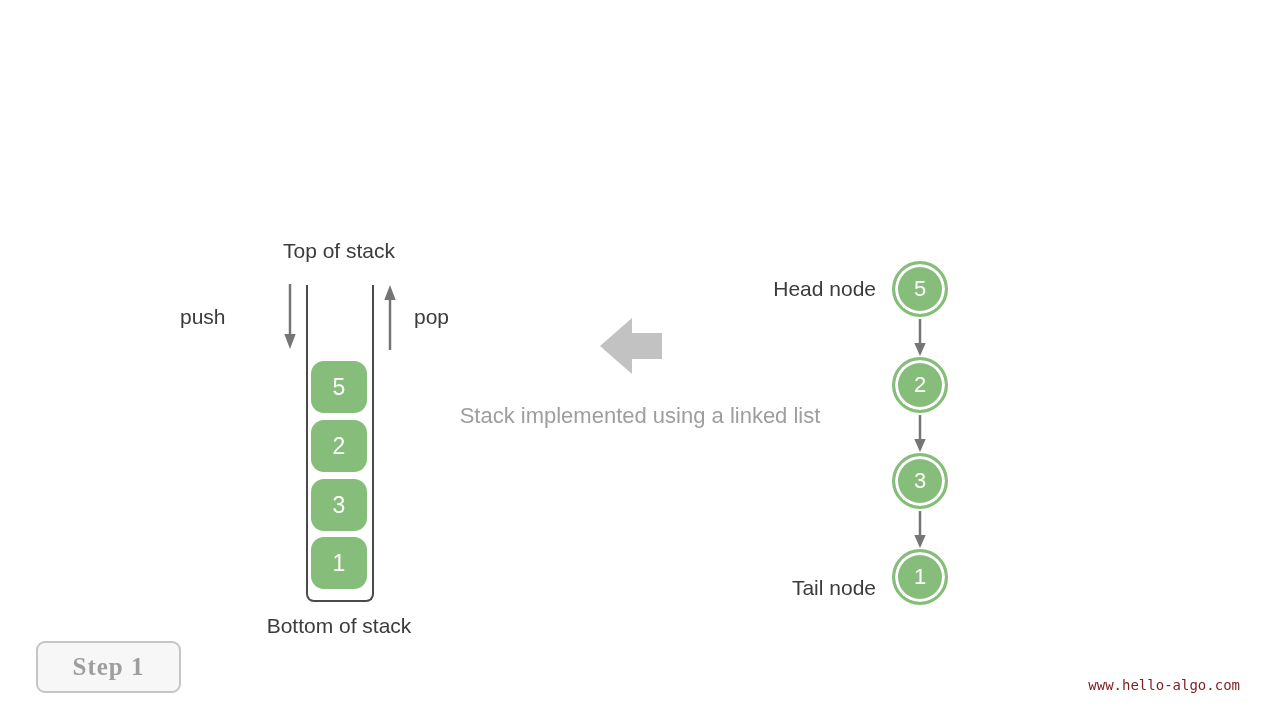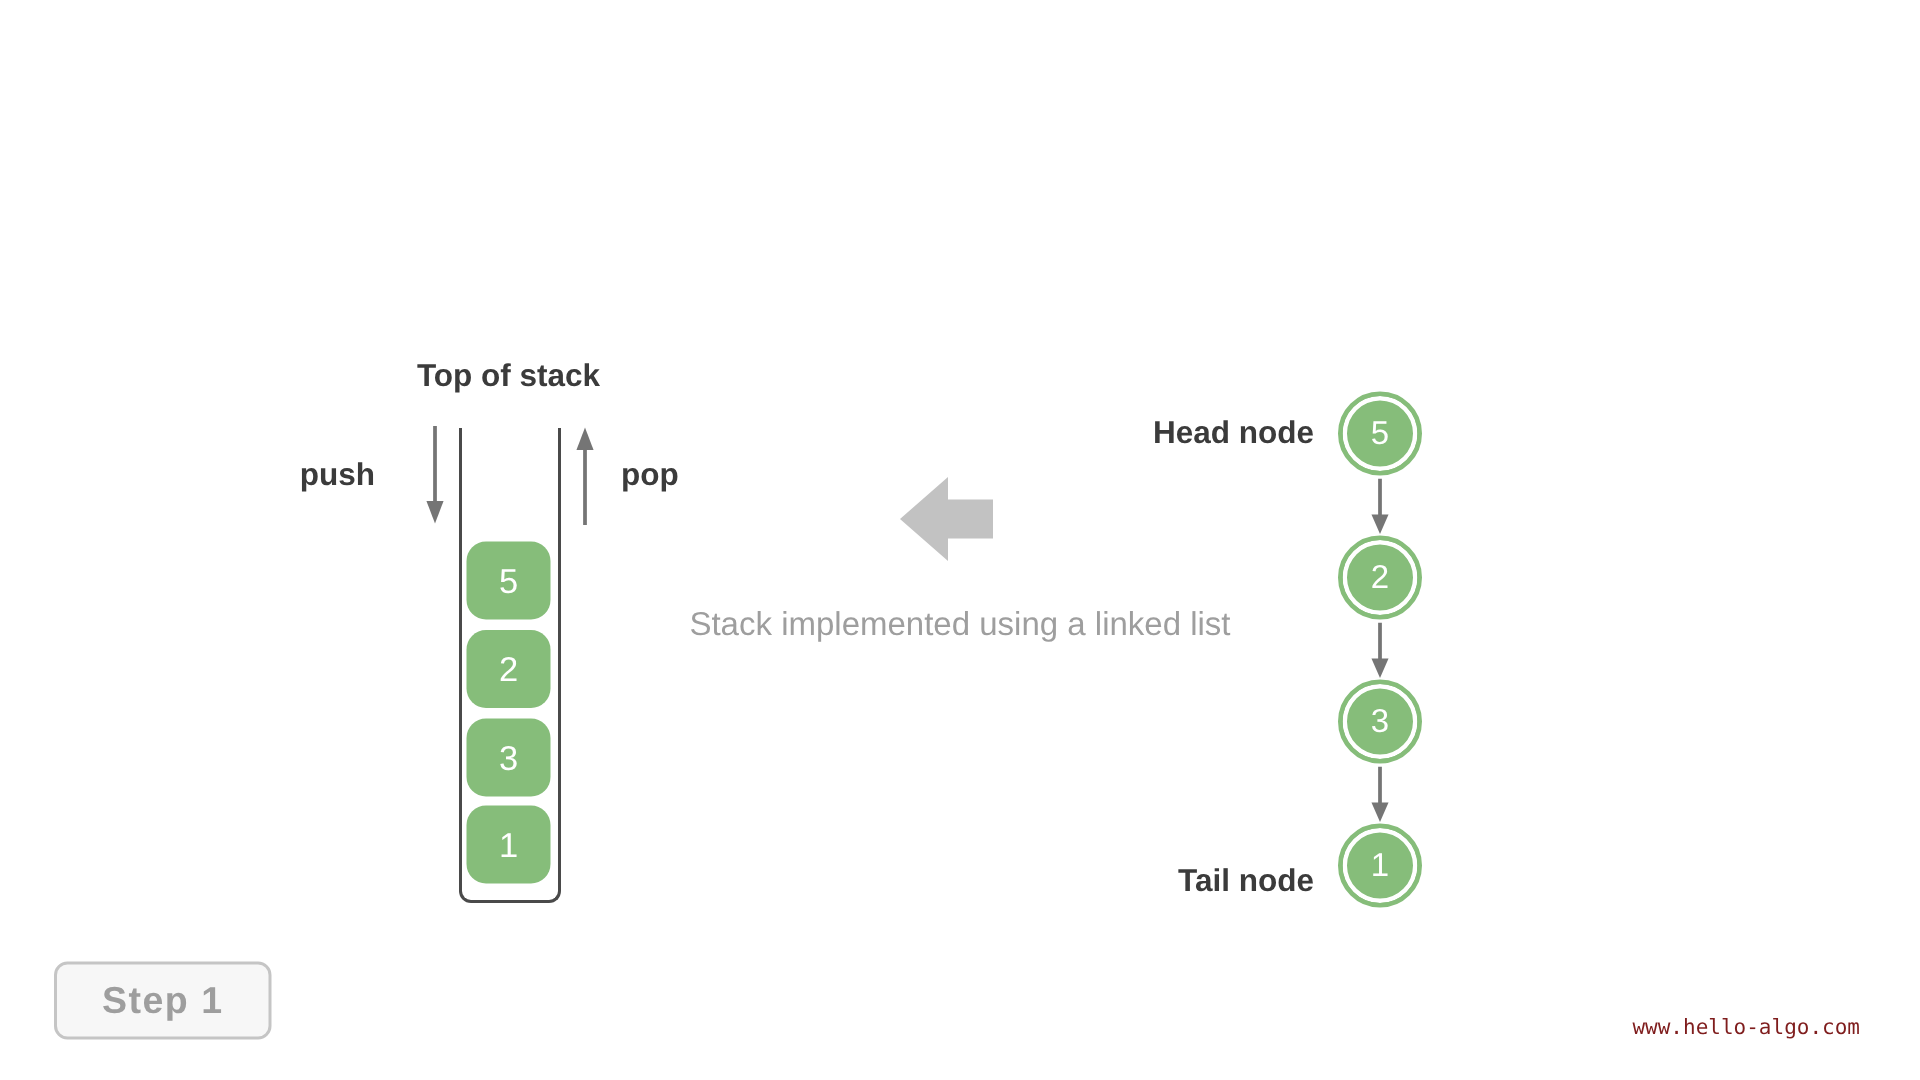--- a/index.html
+++ b/index.html
@@ -23,7 +23,7 @@
   .abs { position: absolute; }
   .bold-label {
     font-size: 21px;
-    font-weight: 700;
+    font-weight: 400;
     color: var(--label-dark);
     white-space: nowrap;
   }

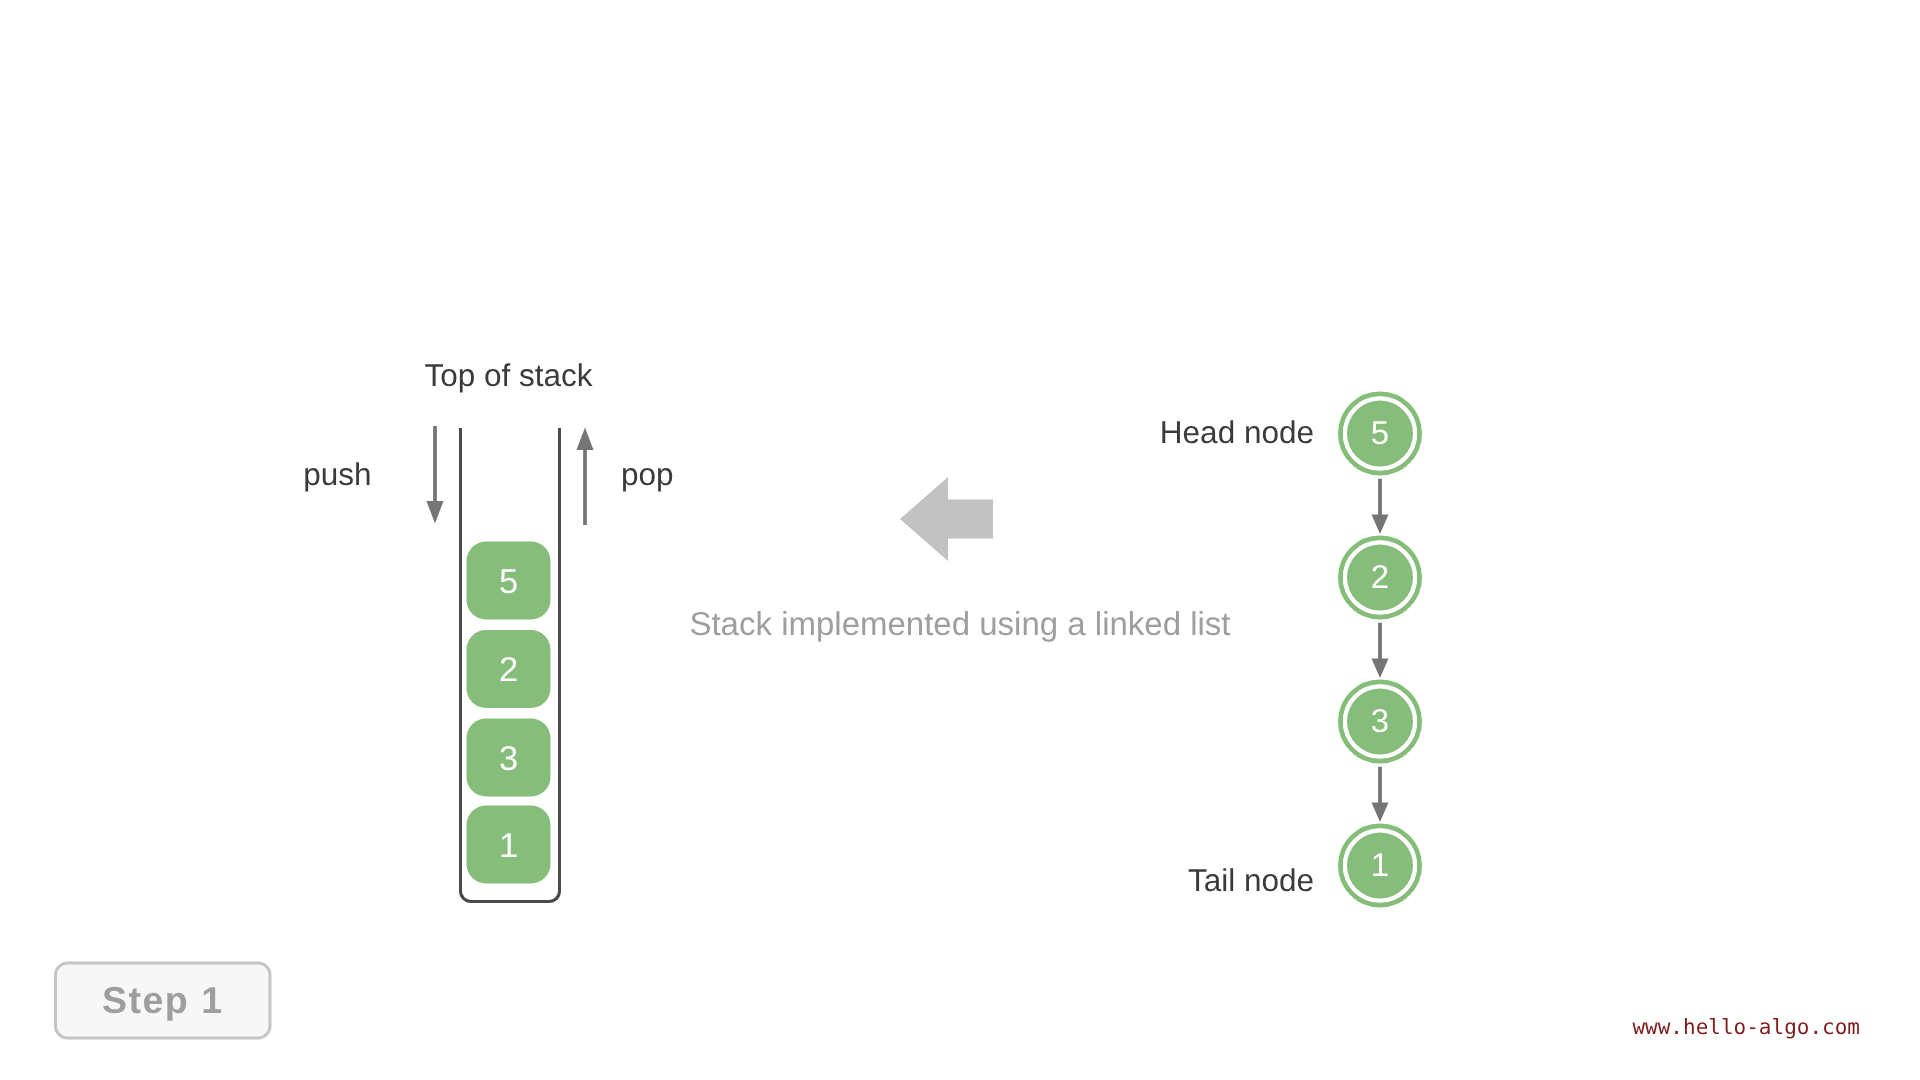--- a/index.html
+++ b/index.html
@@ -55,7 +55,7 @@
   
   .top-of-stack  { left: 239px; top: 239px; width: 200px; text-align: center; }
   .bottom-of-stack { left: 239px; top: 614px; width: 200px; text-align: center; }
-  .push-label { left: 180px; top: 305px; width: 90px; text-align: center; }
+  .push-label { left: 180px; top: 305px; width: 90px; text-align: left; }
   .pop-label  { left: 414px; top: 305px; width: 90px; text-align: left; }
   .caption {
     left: 390px; top: 403px; width: 500px;

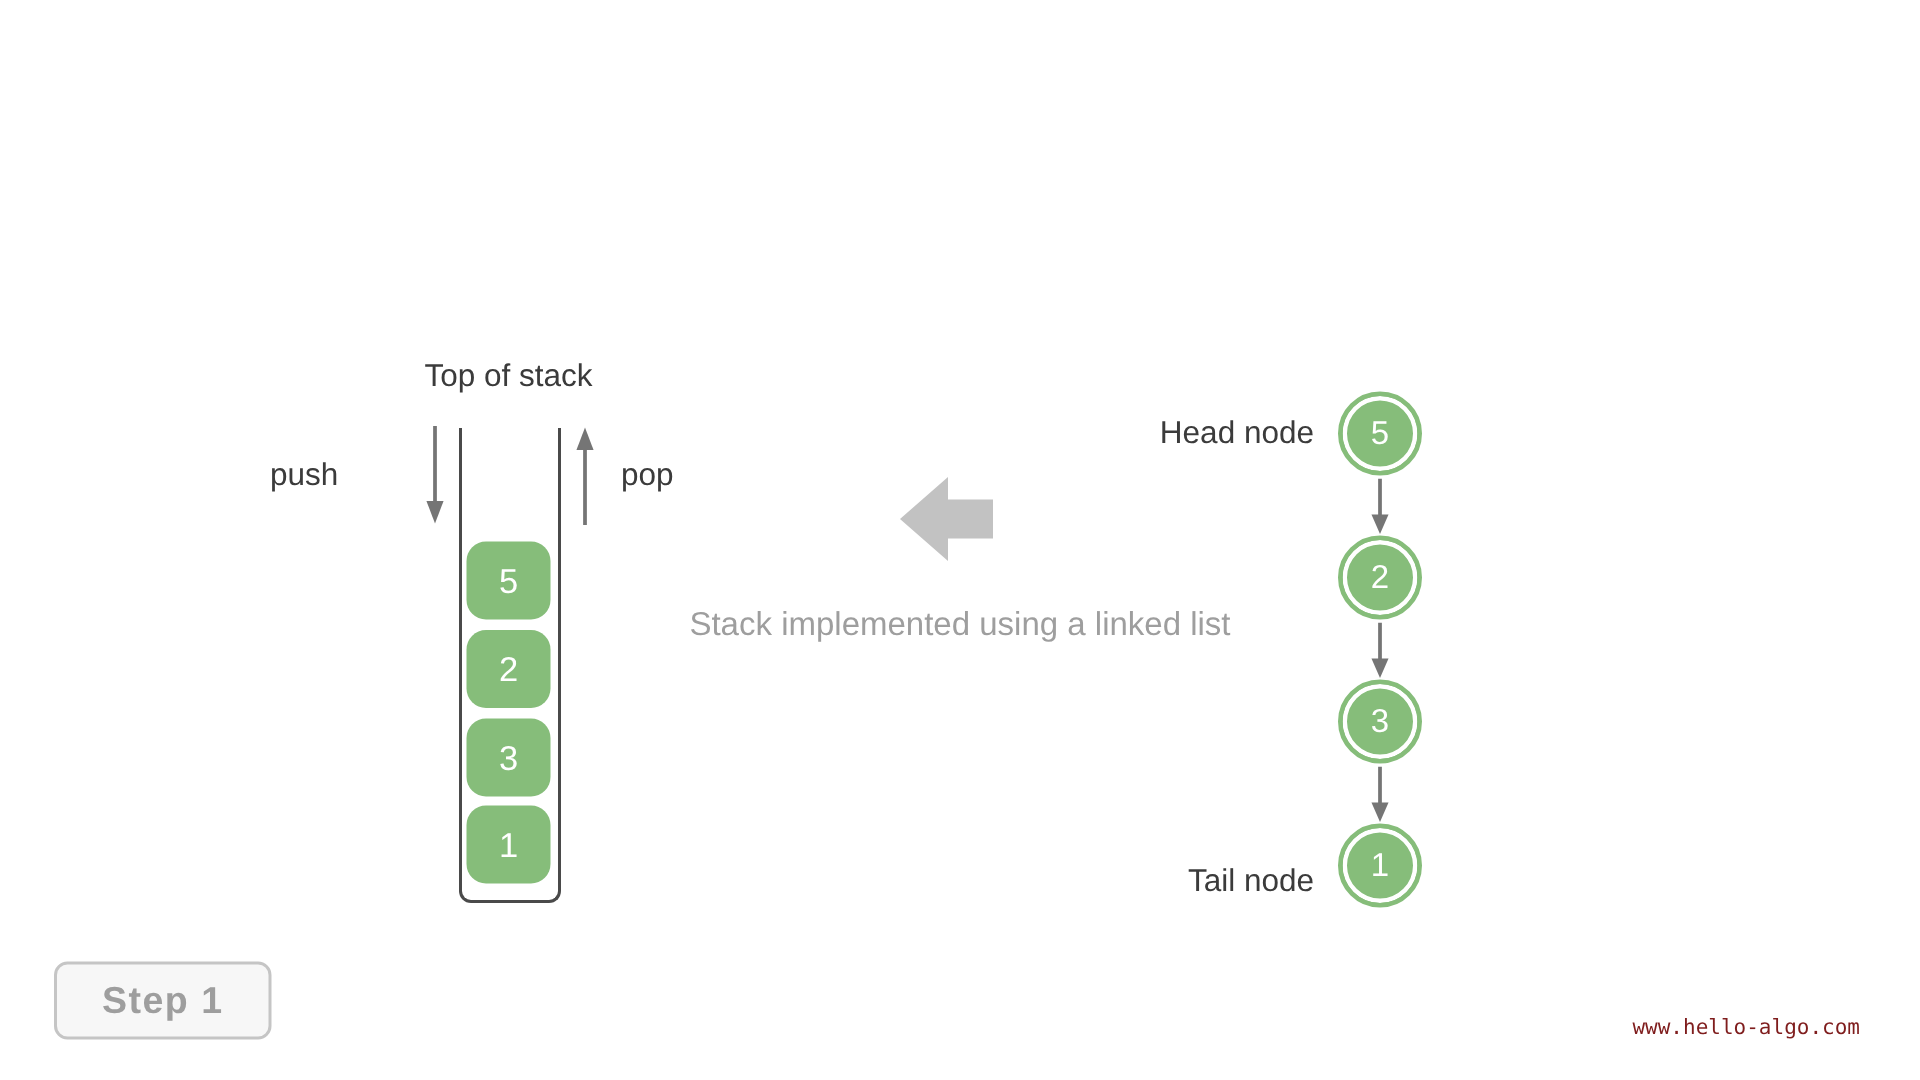--- a/index.html
+++ b/index.html
@@ -135,6 +135,7 @@
     <div class="stack-item i3">1</div>
   </div>
 
+  <div class="abs bold-label bottom-of-stack">Bottom of stack</div>
 
   <svg class="abs" style="left:600px; top:318px;" width="62" height="56" viewBox="0 0 62 56">
     <polygon points="0,28 32,0 32,15 62,15 62,41 32,41 32,56" fill="#C2C2C2"></polygon>

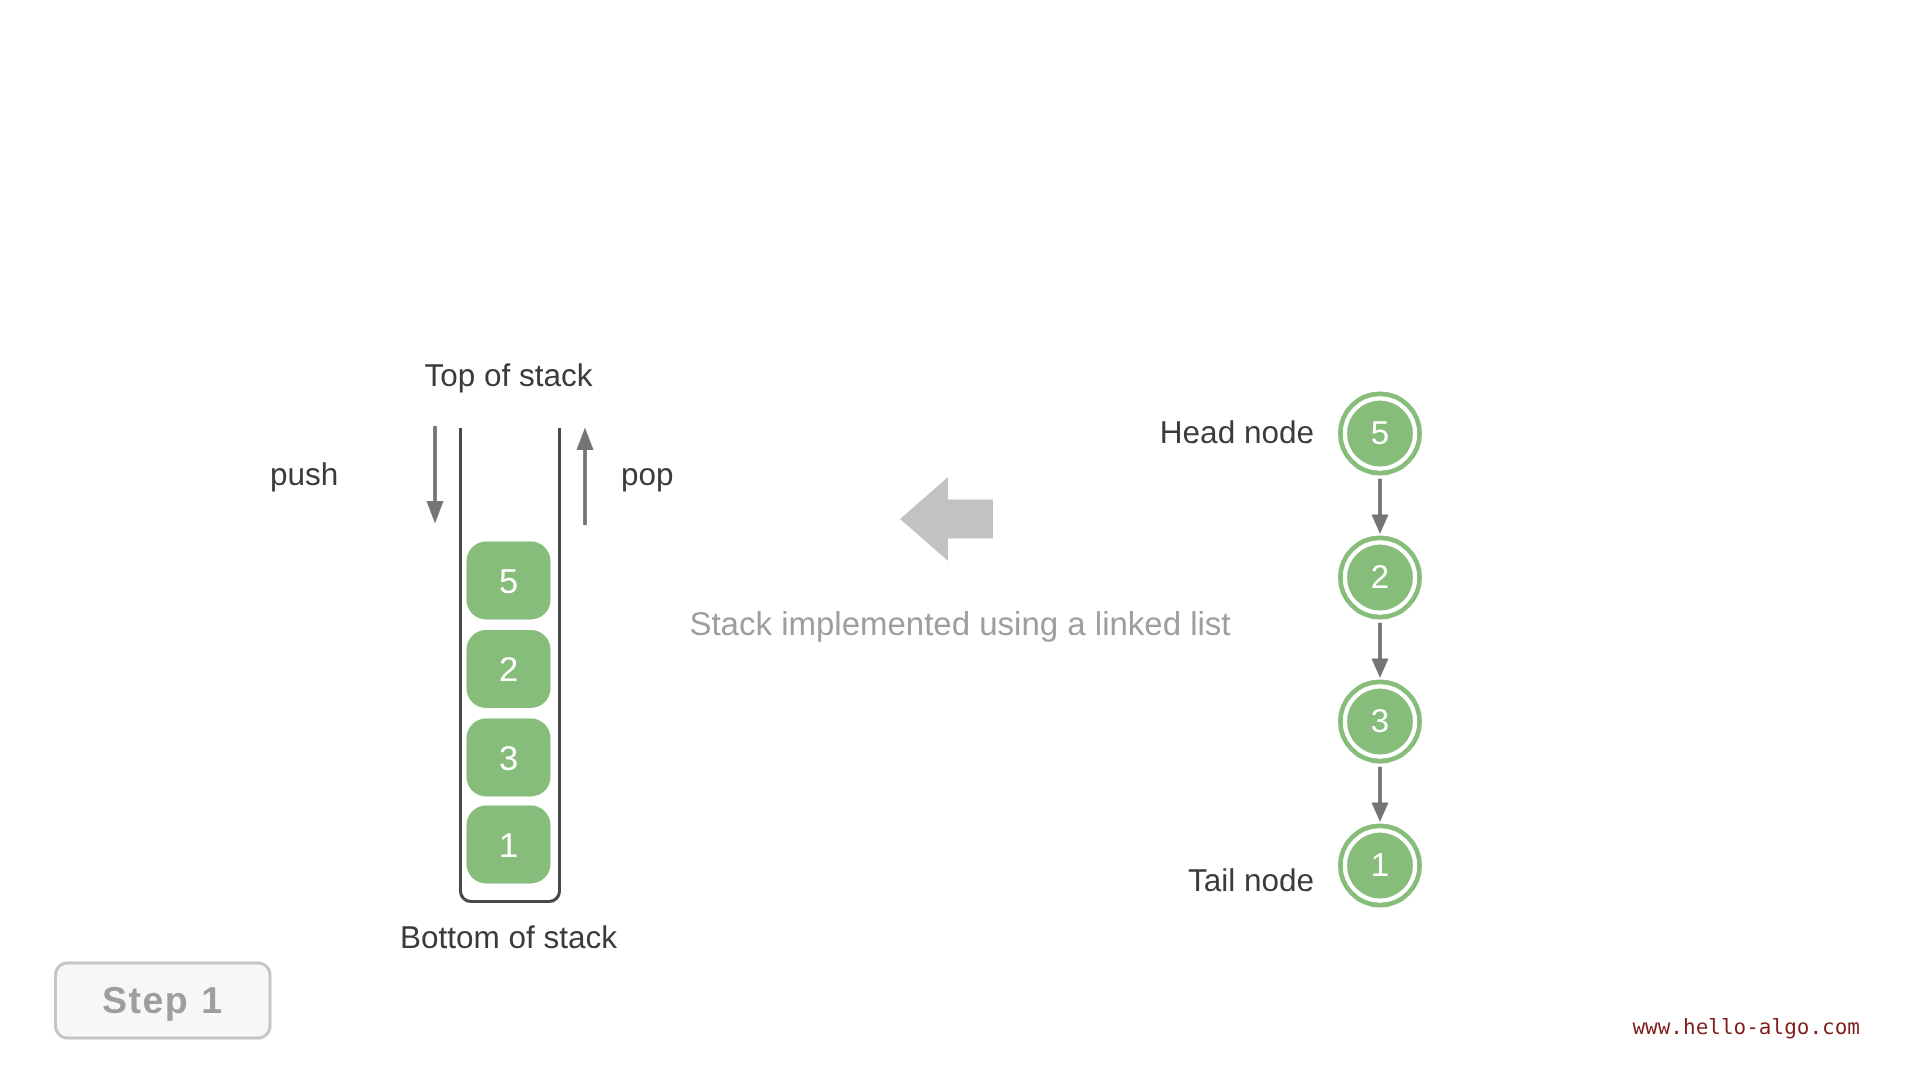--- a/index.html
+++ b/index.html
@@ -92,7 +92,7 @@
     border: 2px solid #C5C5C5;
     border-radius: 9px;
     display: flex; align-items: center; justify-content: center;
-    font-family: Liberation Sans, sans-serif;
+    font-family: Liberation Serif, serif;
     font-size: 25px;
     font-weight: 700;
     color: #9E9E9E;

